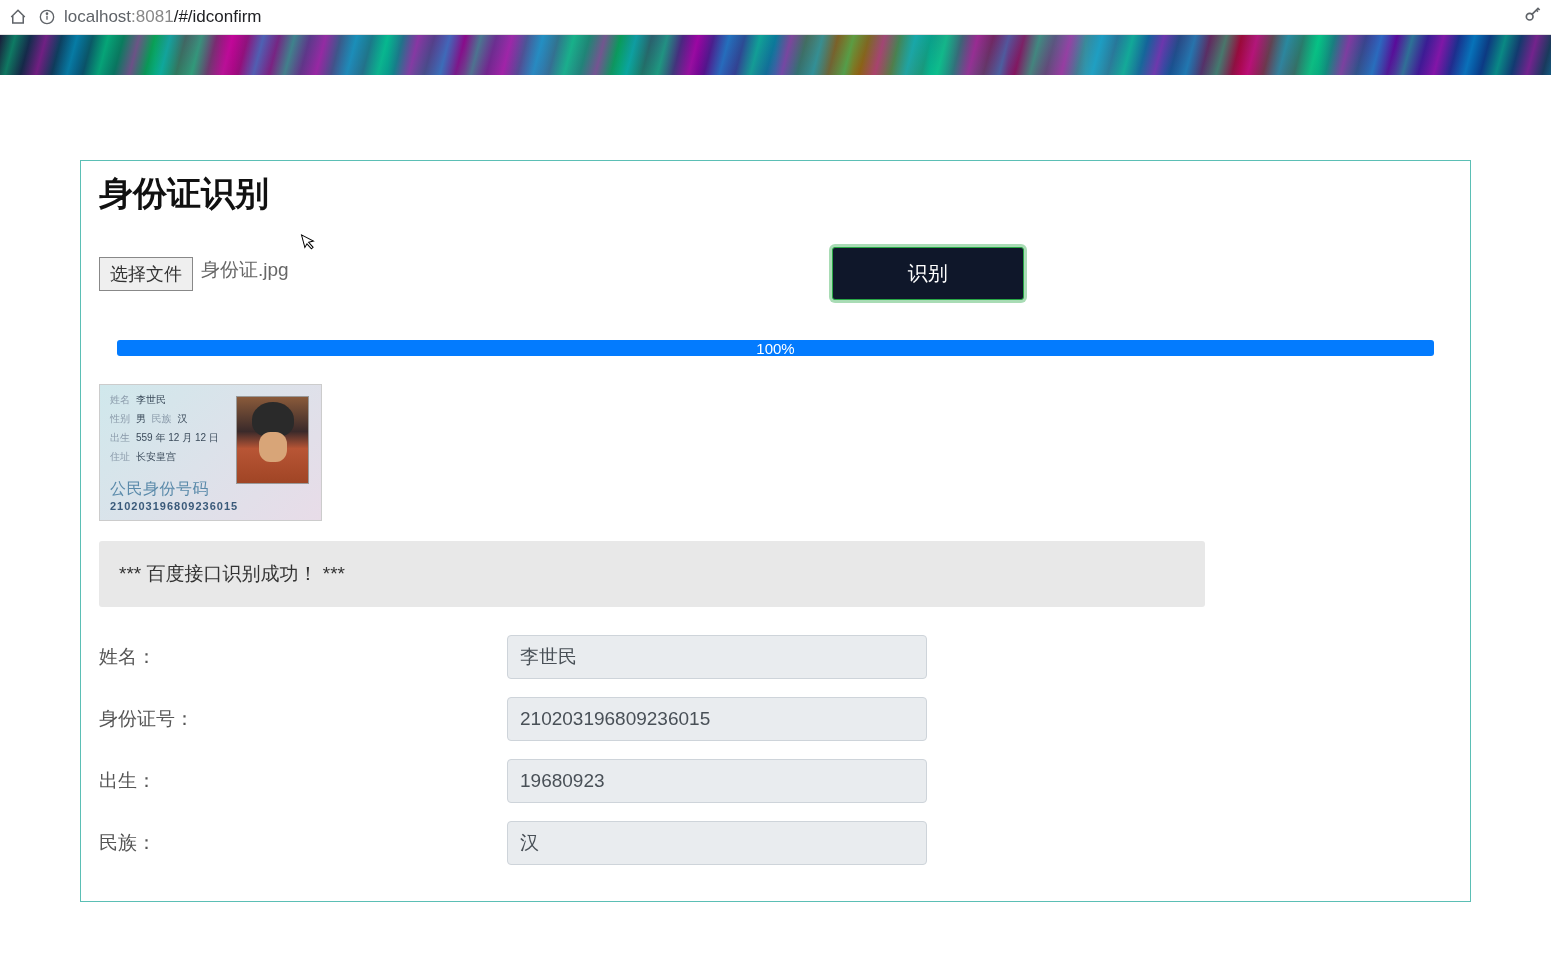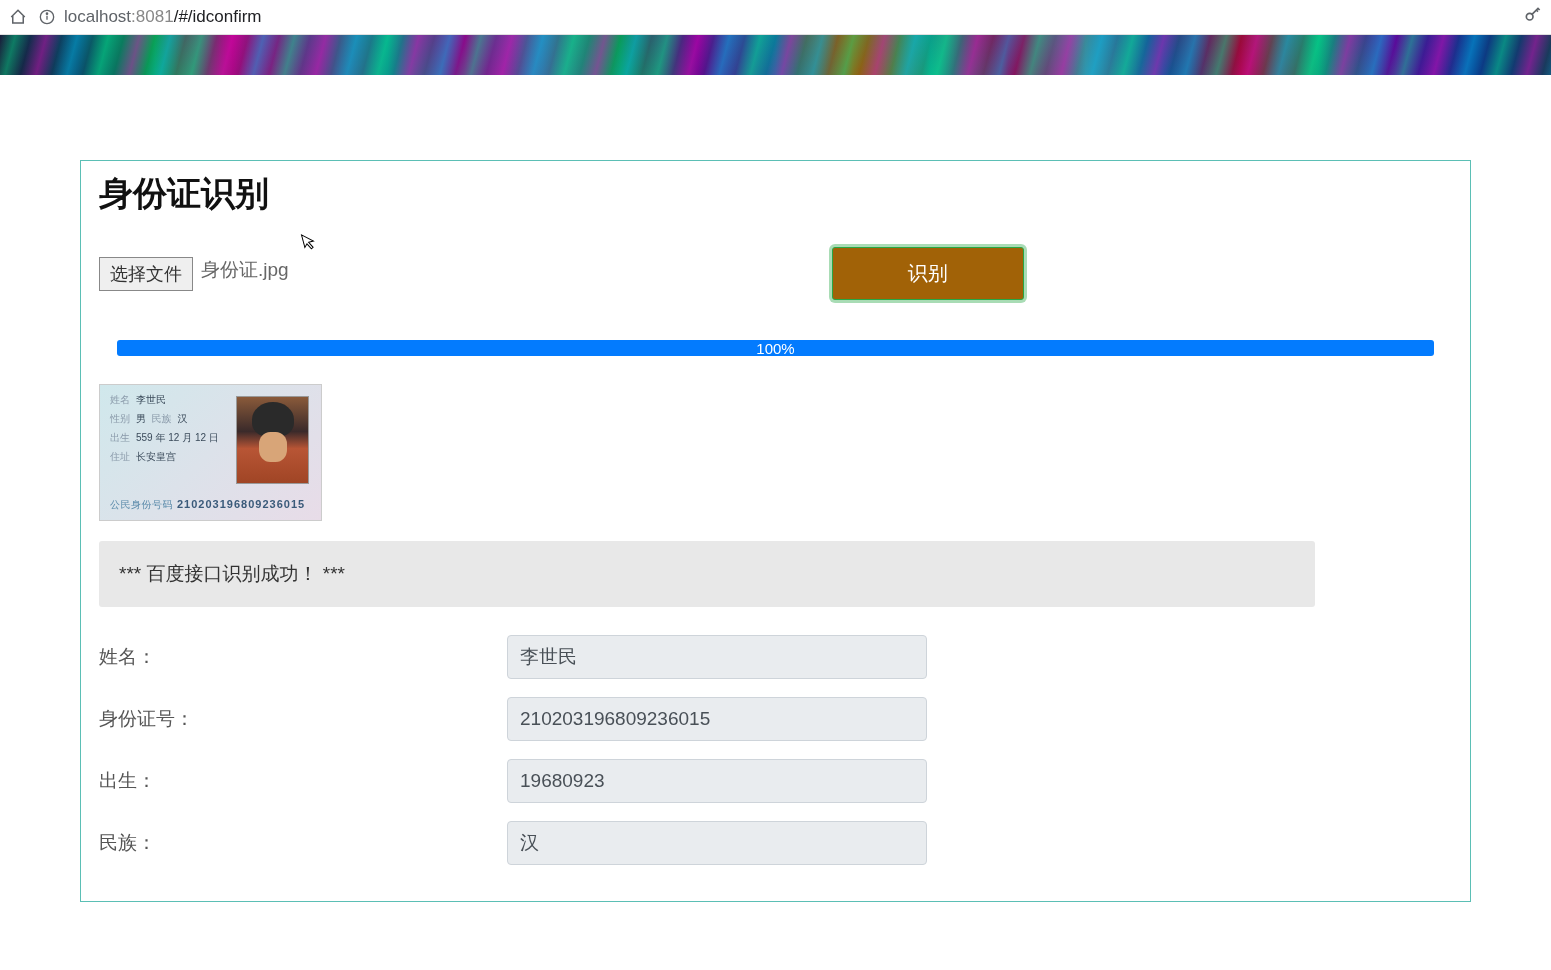--- a/index.html
+++ b/index.html
@@ -107,7 +107,7 @@
     }
     .recognize-btn {
       margin-left: 543px;
-      background: #a16207;
+      background: #0f172a;
       border: 1px solid #28a745;
       color: #fff;
       font-size: 20px;

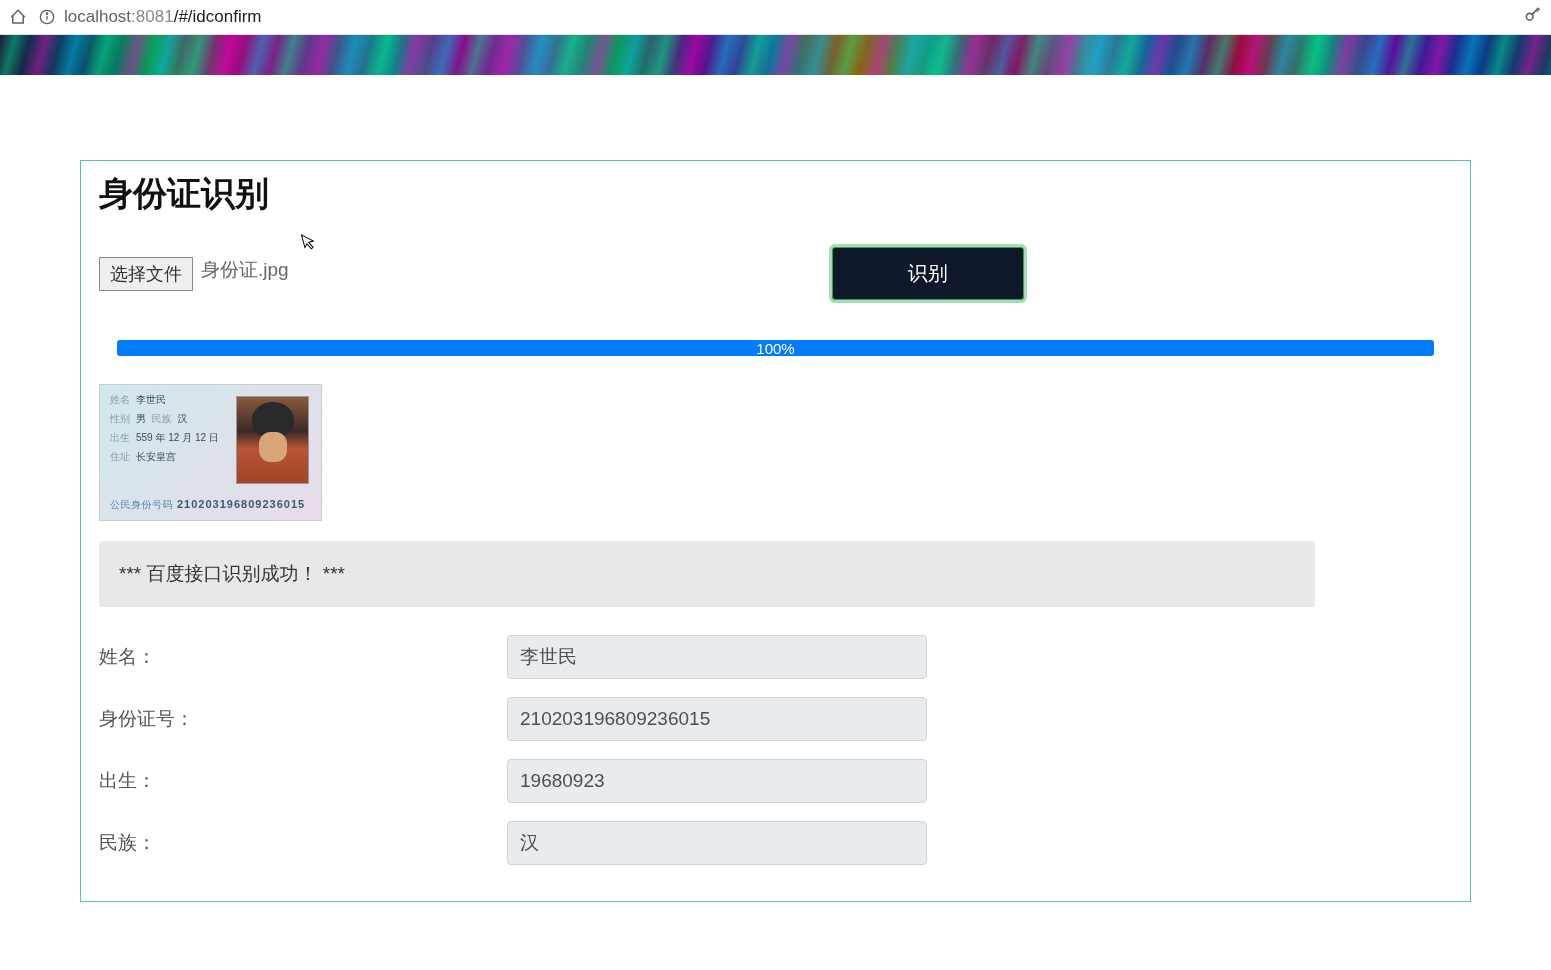--- a/index.html
+++ b/index.html
@@ -183,7 +183,7 @@
       color: #3a5a7a;
       letter-spacing: 0.5px;
     }
-    .id-number-line .lbl { color: #5a8aaa; margin-right: 4px; font-size: 10px;}
+    .id-number-line .lbl { color: #5a8aaa; margin-right: 4px; font-size: 16px;}
     .status-box {
       background: #e8e8e8;
       padding: 20px 20px;

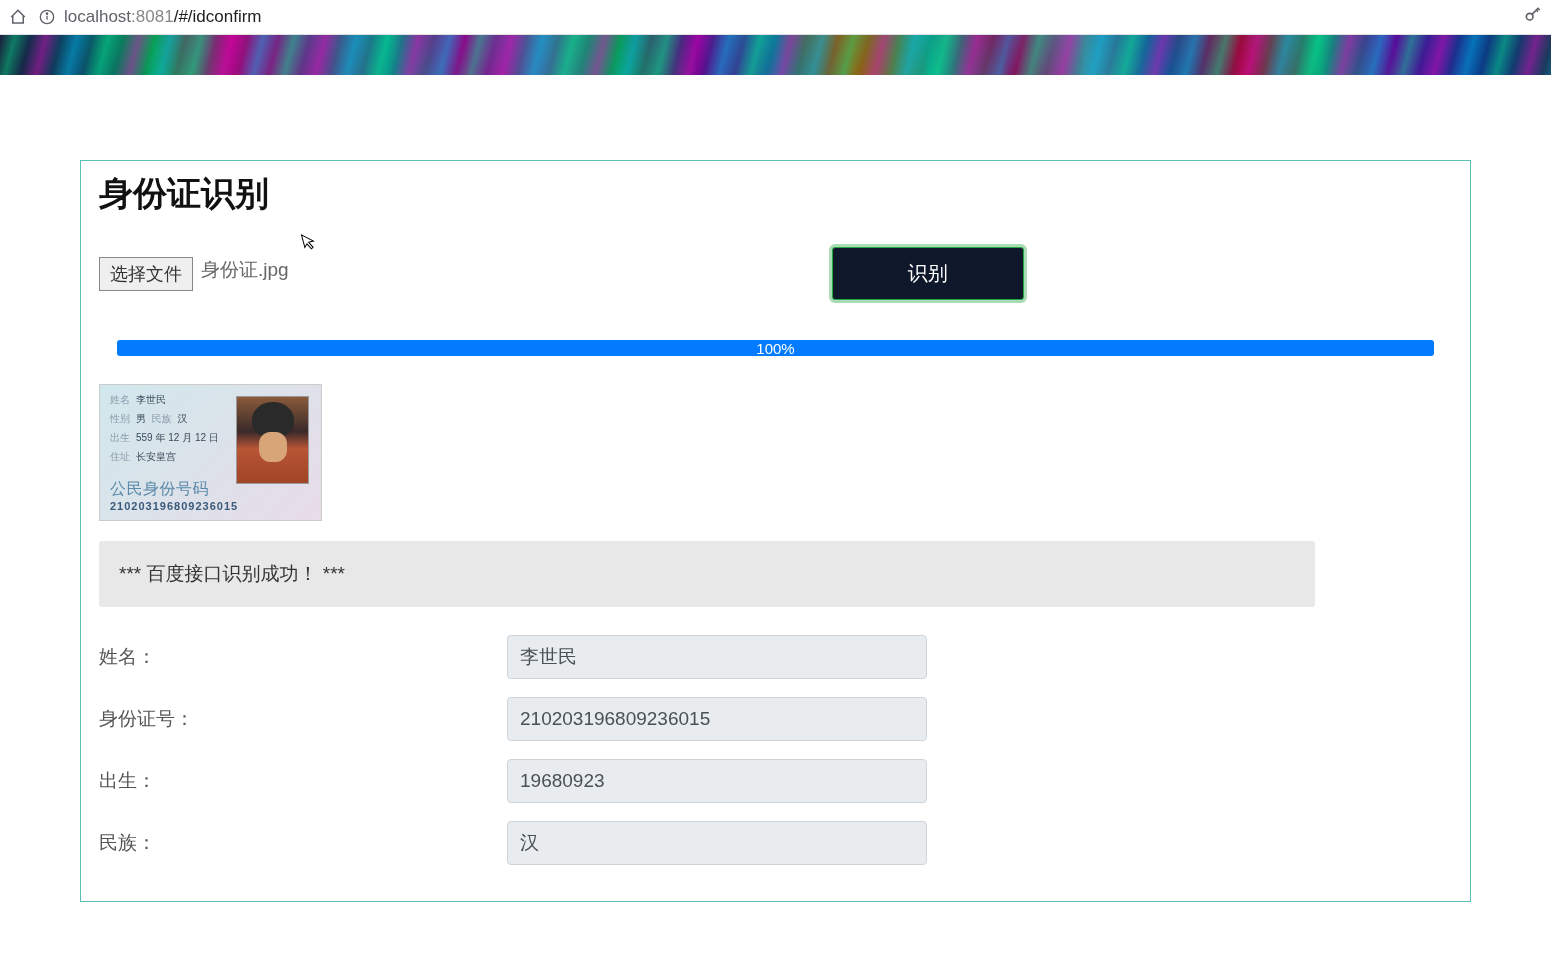--- a/index.html
+++ b/index.html
@@ -191,7 +191,7 @@
       color: #333;
       border-radius: 3px;
       margin-bottom: 28px;
-      width: 1216px;
+      width: 1106px;
     }
     .form-row {
       display: flex;

